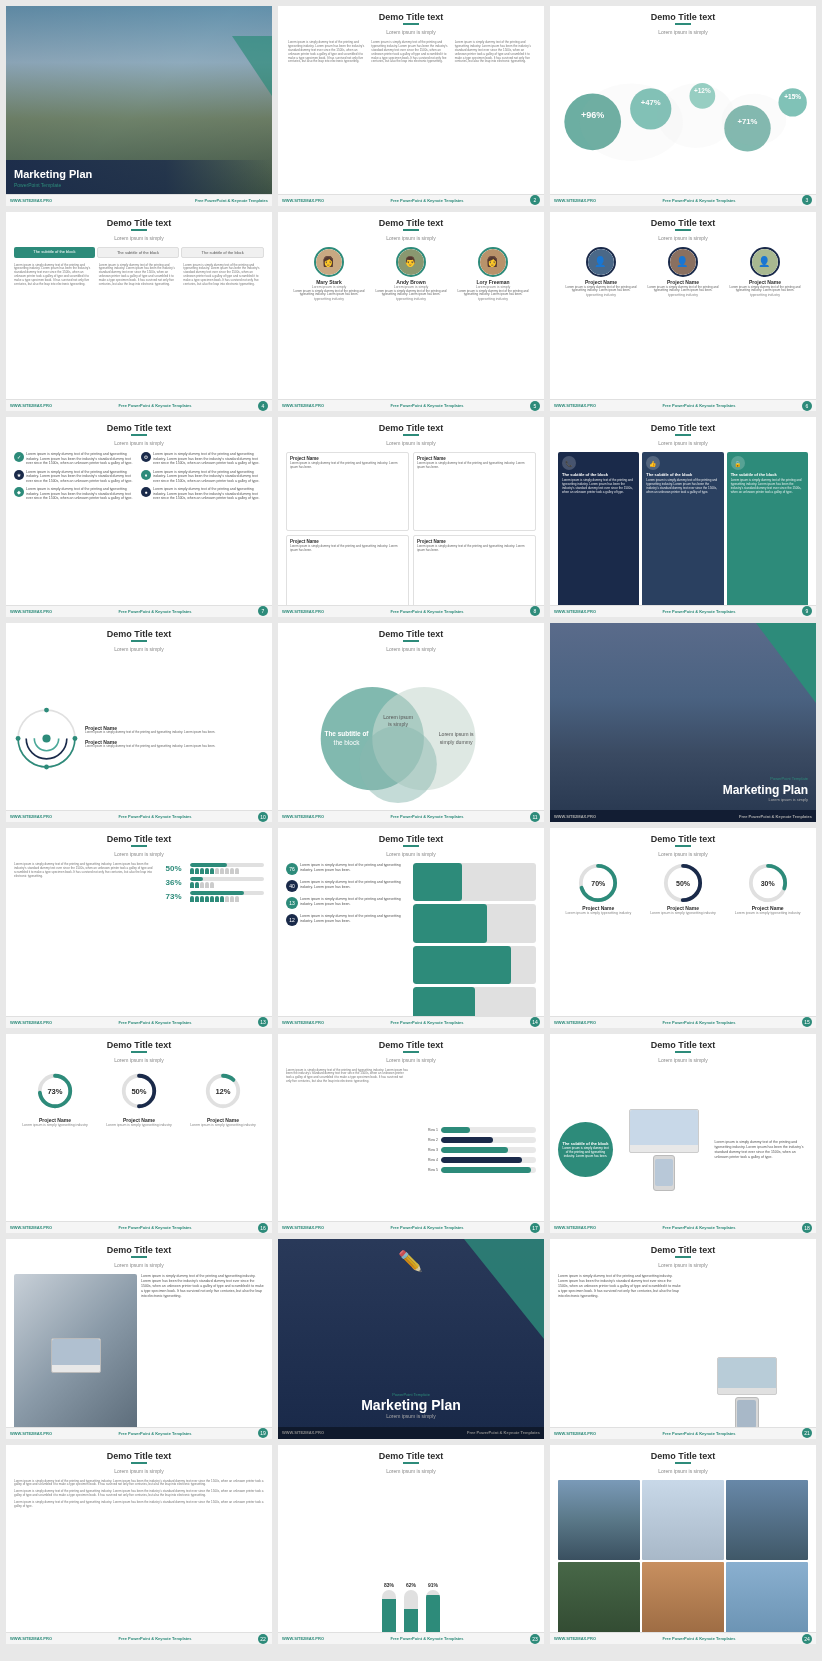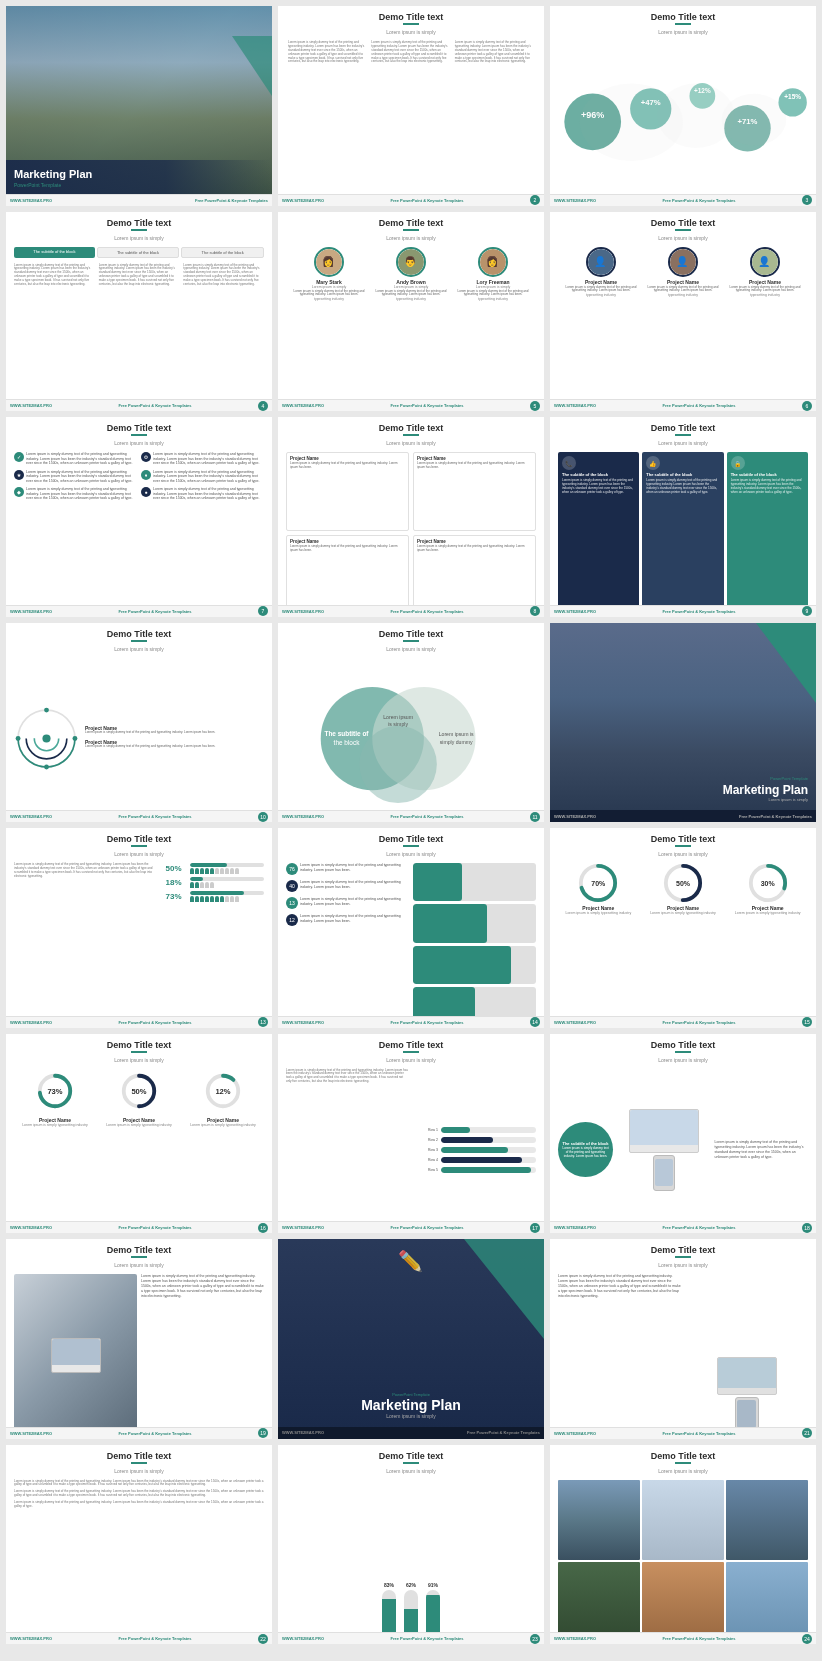--- a/index.html
+++ b/index.html
@@ -1244,7 +1244,7 @@
           </div>
         </div>
         <div class="stat-item">
-          <div class="stat-pct">18%</div>
+          <div class="stat-pct">36%</div>
           <div class="stat-bar-col">
             <div class="stat-bar-bg">
               <div class="stat-bar-fill" style="width:18%"></div>

